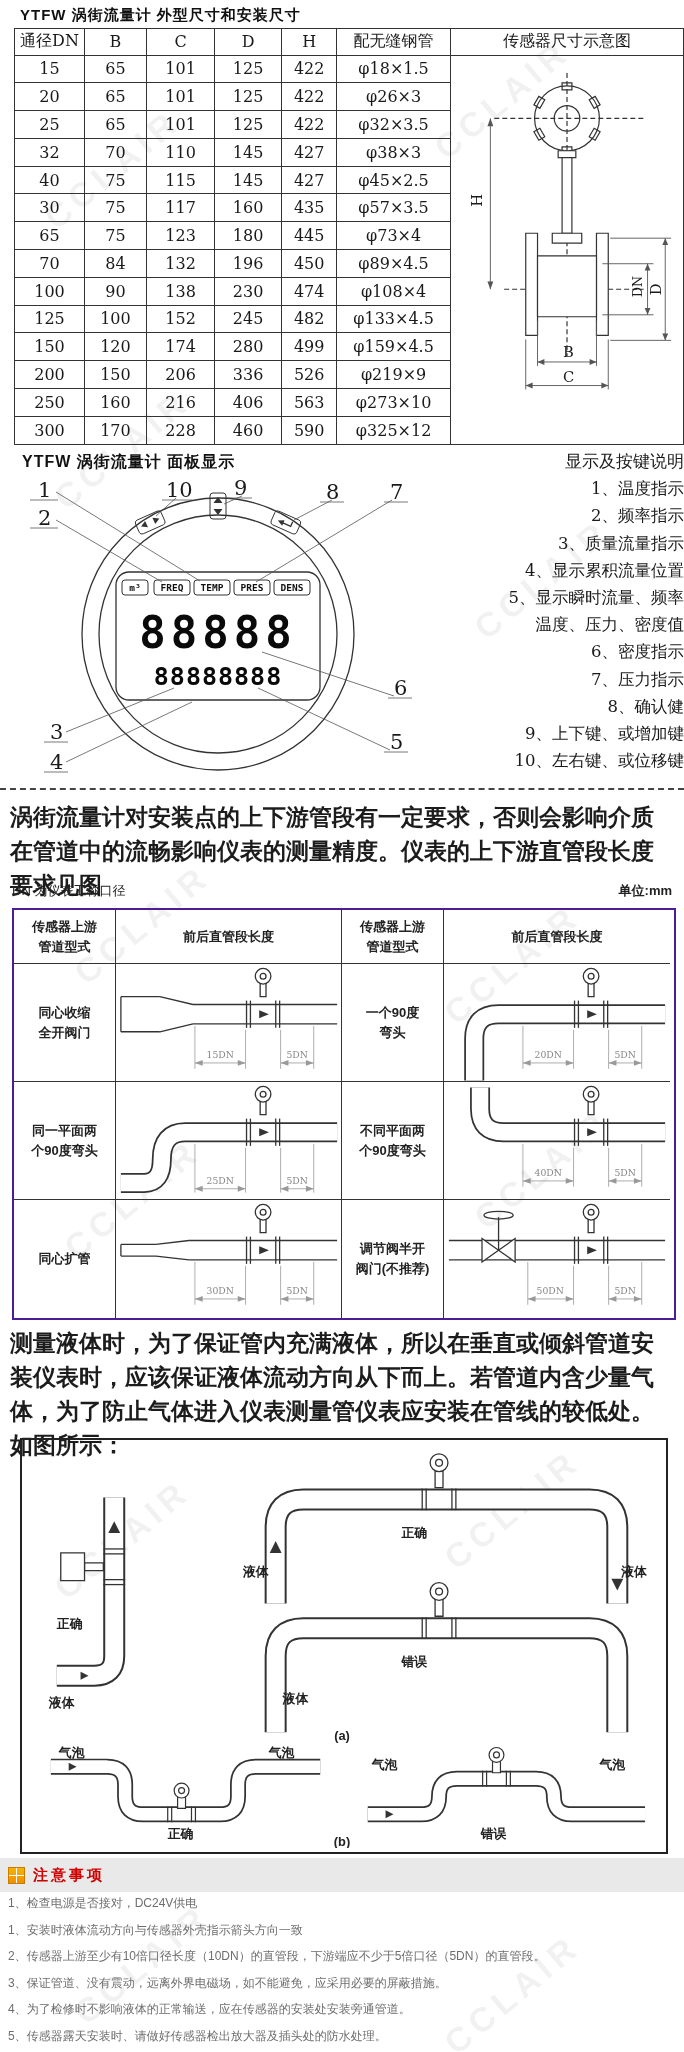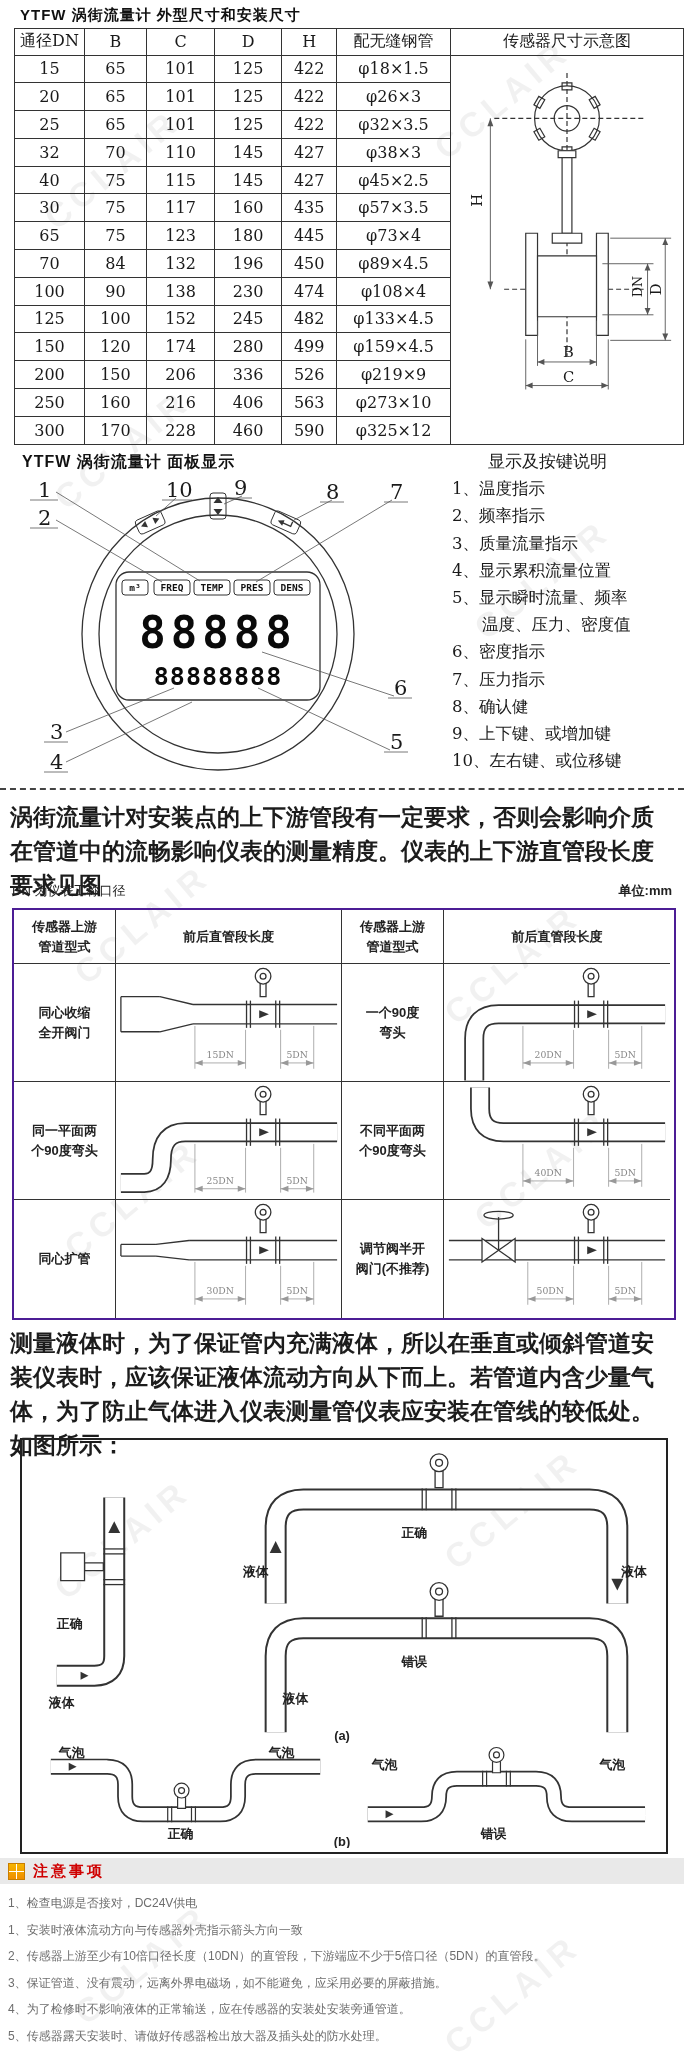--- a/index.html
+++ b/index.html
@@ -16,7 +16,7 @@
   
   #panel-svg{position:absolute;top:476px;left:0;}
   #legend{position:absolute;top:448px;left:452px;width:232px;
-          font-family:"DejaVu Serif",serif;font-size:16.5px;color:#1a1a1a;line-height:27.2px;}
+          font-family:"DejaVu Serif",serif;font-size:16.5px;color:#1a1a1a;line-height:27.2px;text-align:right;}
   #legend .lg-title{padding-left:36px;font-size:17px;}
   #legend .cont{padding-left:30px;}
   #divider{position:absolute;top:788px;left:0;width:684px;border-top:2px dashed #444;}

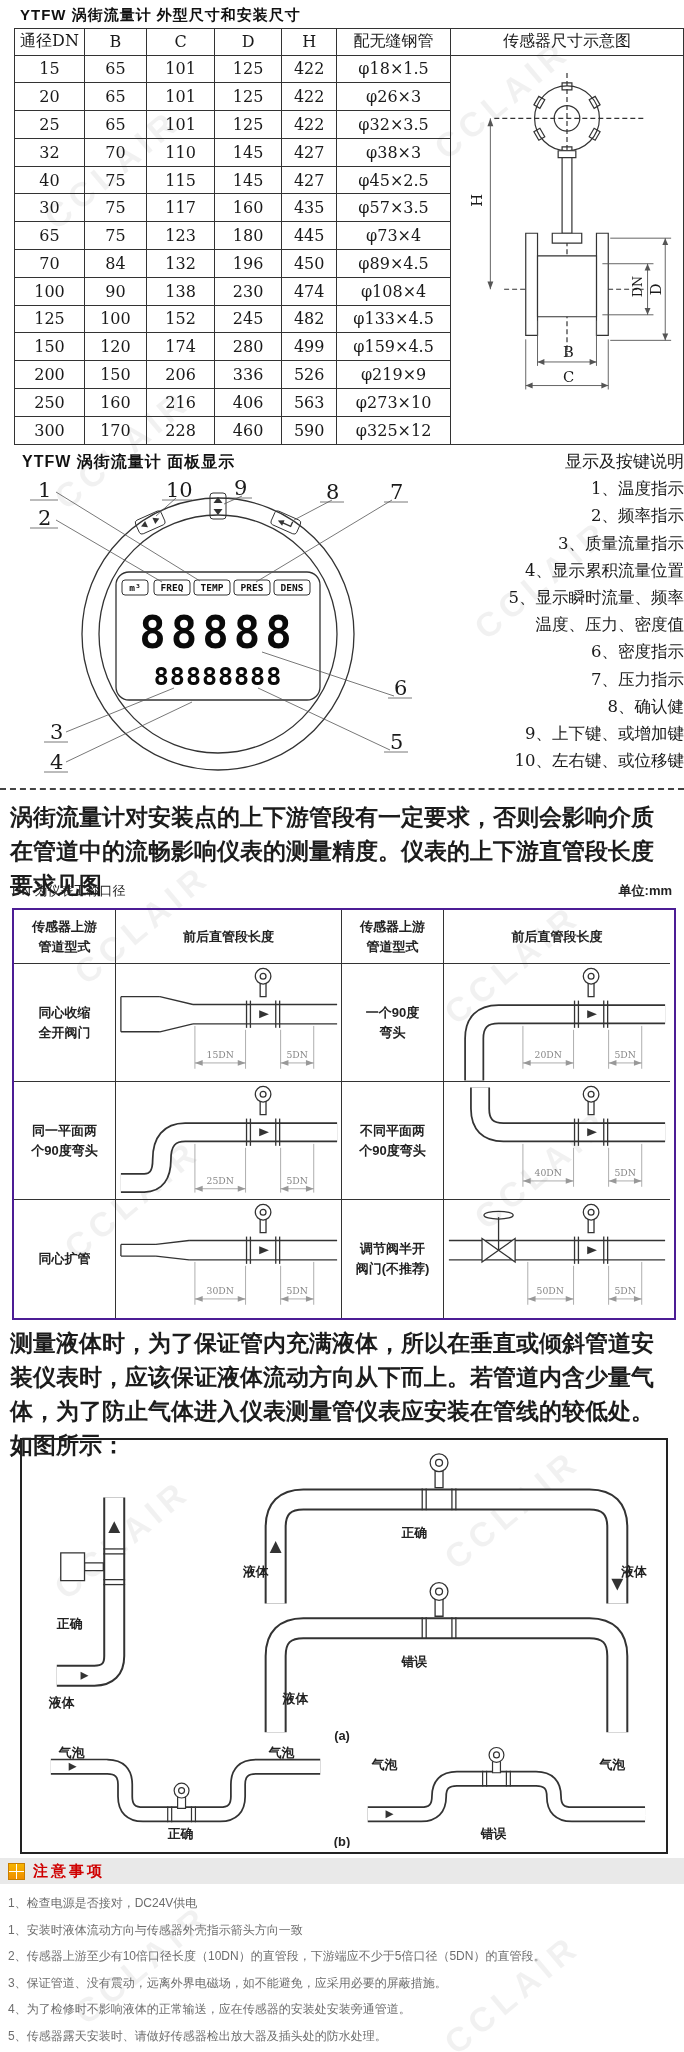--- a/index.html
+++ b/index.html
@@ -42,7 +42,7 @@
   .seg{font-family:"DejaVu Sans Mono",monospace;font-weight:bold;fill:#0a0a0a;}
   #diagram-box{position:absolute;top:1438px;left:20px;width:644px;height:412px;border:2px solid #222;}
   
-  #notice-bar{position:absolute;top:1858px;left:0;width:684px;height:26px;background:#e9e9e9;
+  #notice-bar{position:absolute;top:1858px;left:0;width:684px;height:34px;background:#e9e9e9;
               display:flex;align-items:center;}
   #notice-icon{width:15px;height:15px;margin-left:8px;border:1px solid #c87d00;
      background:linear-gradient(90deg,transparent 44%,#fff 44% 56%,transparent 56%),

